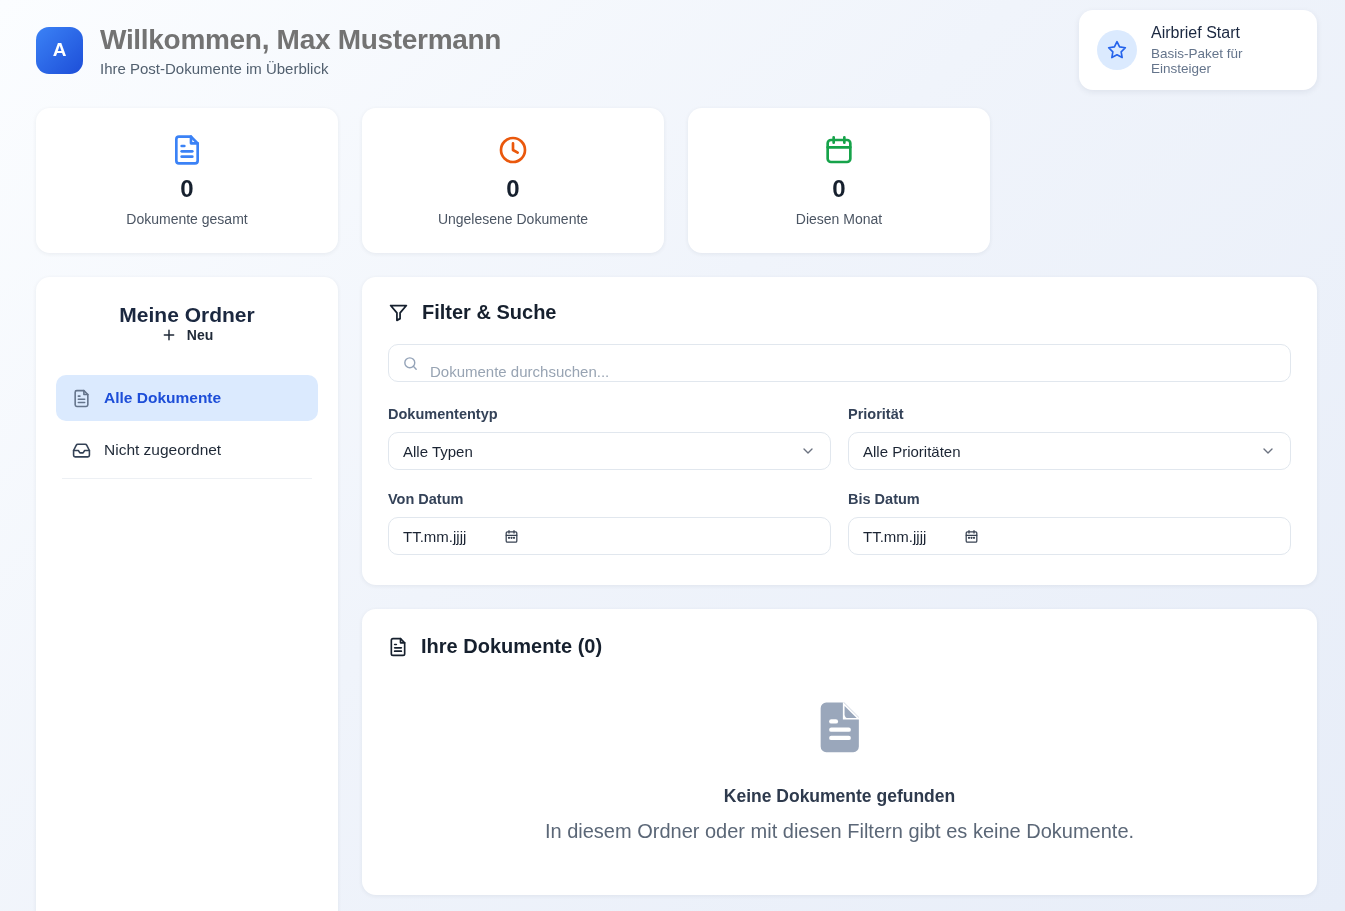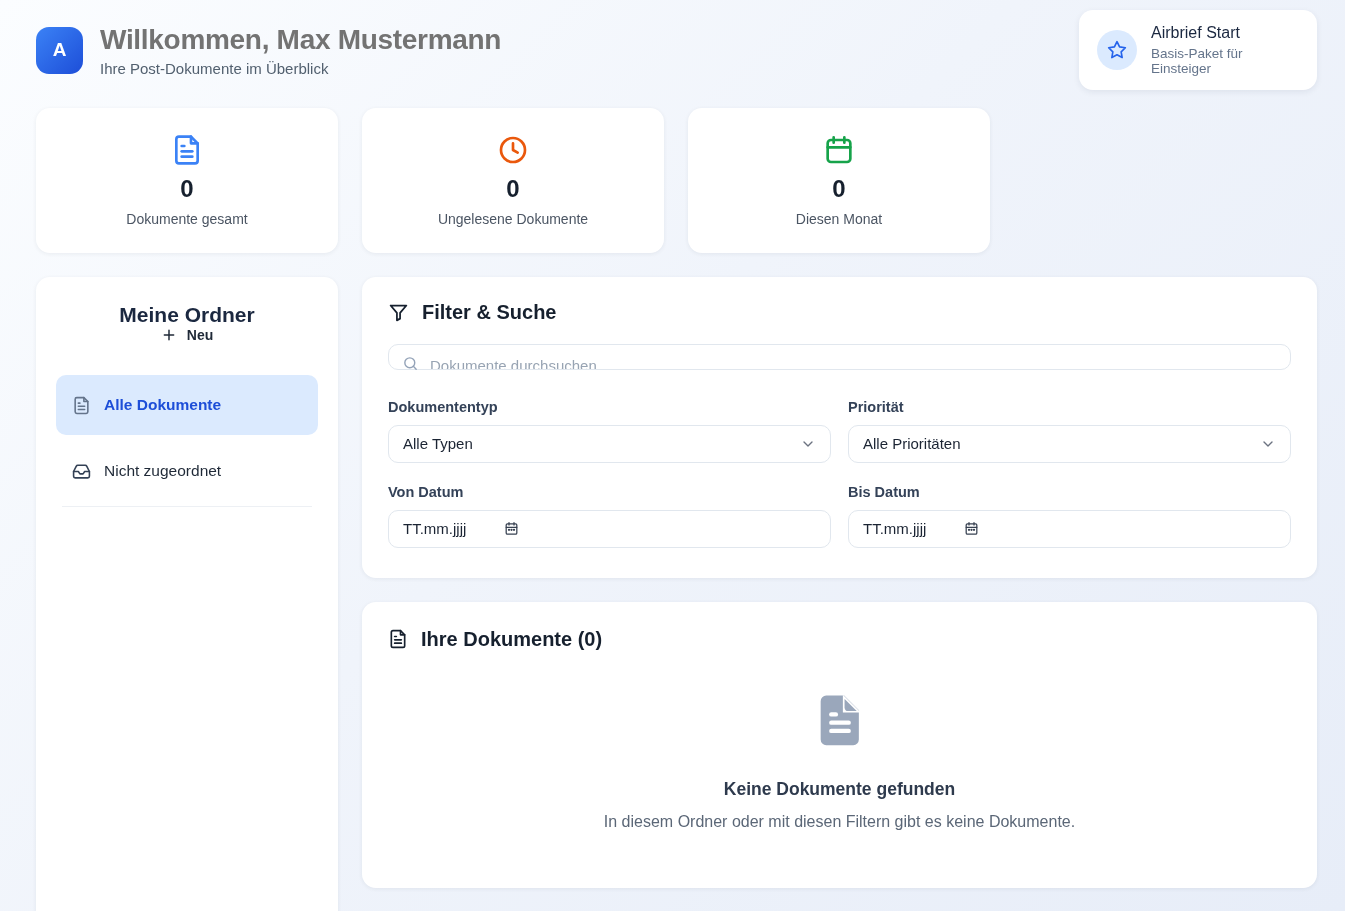--- a/index.html
+++ b/index.html
@@ -78,7 +78,7 @@
   .filter-card { padding:24px 26px 30px; }
   .search-wrap { position:relative; margin-top:20px; }
   .search-input {
-    width:100%; height:26px; border:1px solid #e1e7ee; border-radius:10px;
+    width:100%; height:38px; border:1px solid #e1e7ee; border-radius:10px;
     padding:16px 14px 0 41px; font-family:inherit; font-size:15px; color:#1f2937; background:#fff; outline:none;
   }
   .search-input::placeholder { color:#98a4b3; }

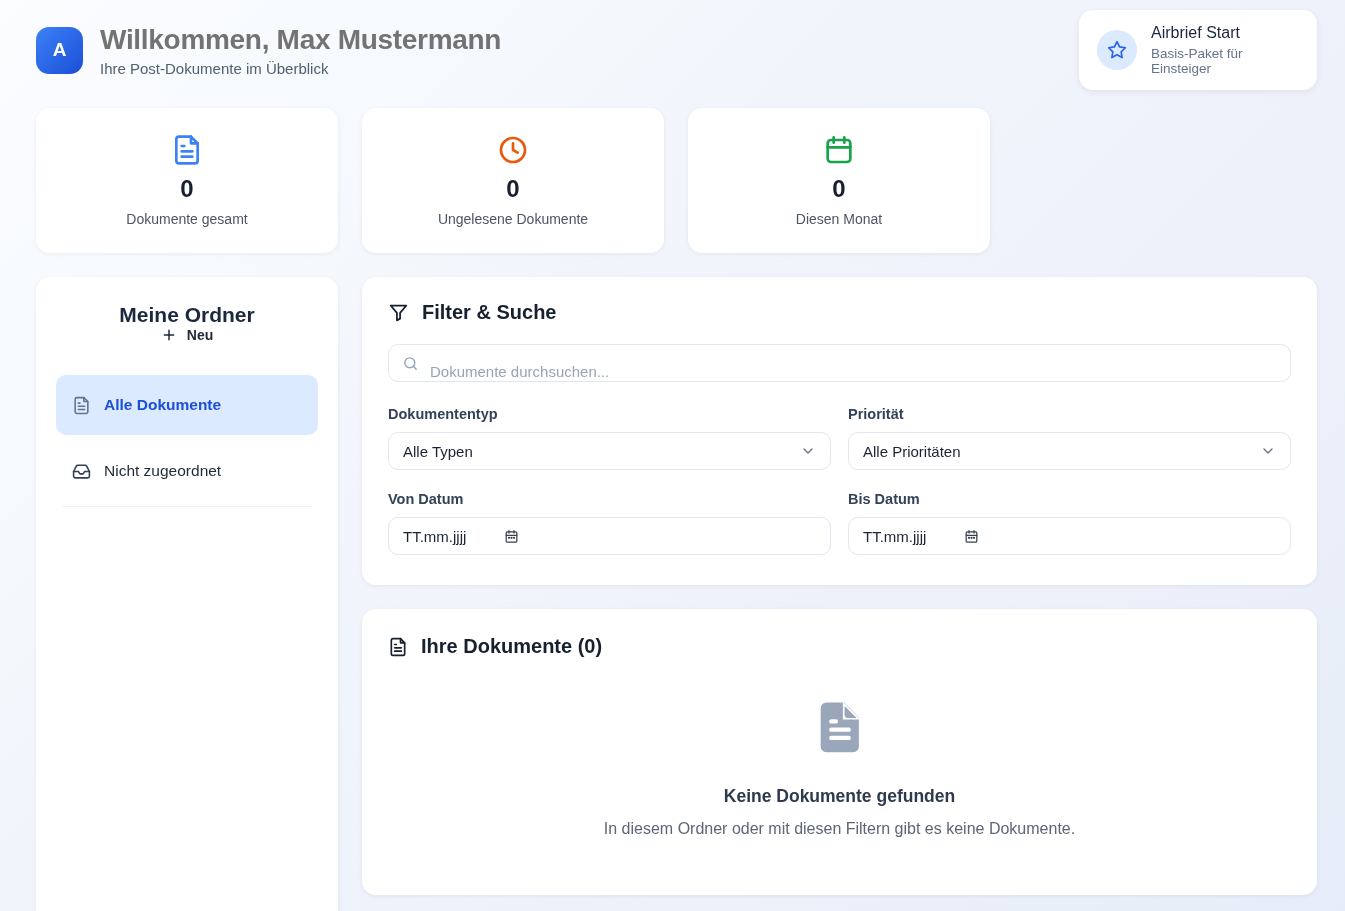--- a/index.html
+++ b/index.html
@@ -63,7 +63,7 @@
   }
   .folder-list { margin-top:32px; }
   .folder-item {
-    display:flex; align-items:center; gap:13px; height:60px; padding:0 16px;
+    display:flex; align-items:center; gap:13px; height:46px; padding:0 16px;
     border-radius:10px; font-size:15.5px; color:#1f2937; cursor:pointer; margin-top:6px;
   }
   .folder-item .f-icon { color:#64748b; display:flex; }

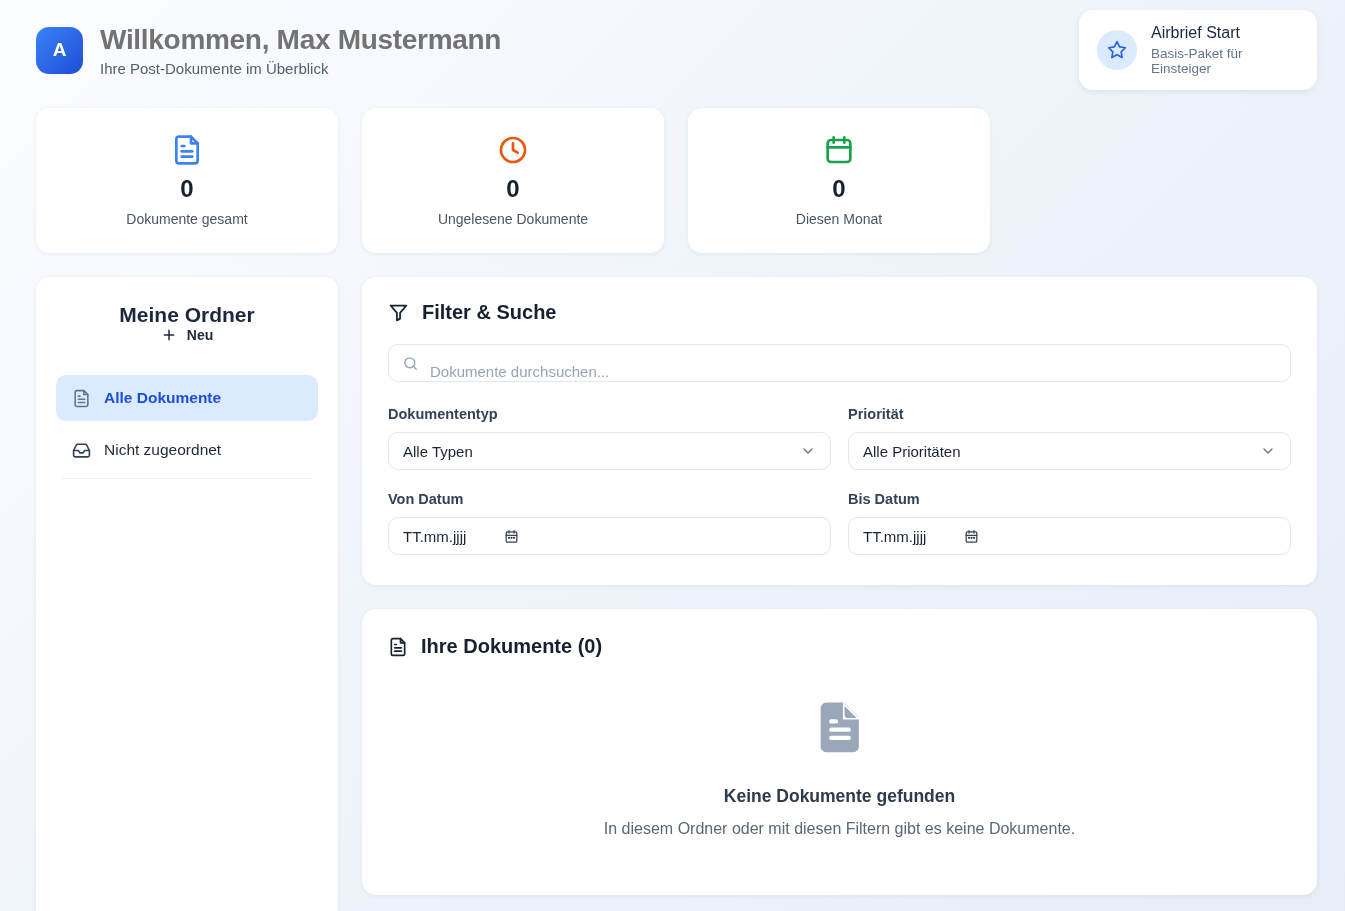--- a/index.html
+++ b/index.html
@@ -98,7 +98,7 @@
   .documents-card { margin-top:24px; height:286px; padding:26px 26px 0; }
   .empty { text-align:center; margin-top:40px; }
   .empty-title { font-size:17.5px; font-weight:700; color:#2e3a4d; margin-top:26px; }
-  .empty-desc { font-size:16px; color:#5b6777; margin-top:13px; }
+  .empty-desc { font-size:20px; color:#5b6777; margin-top:13px; }
 </style>
 </head>
 <body>

